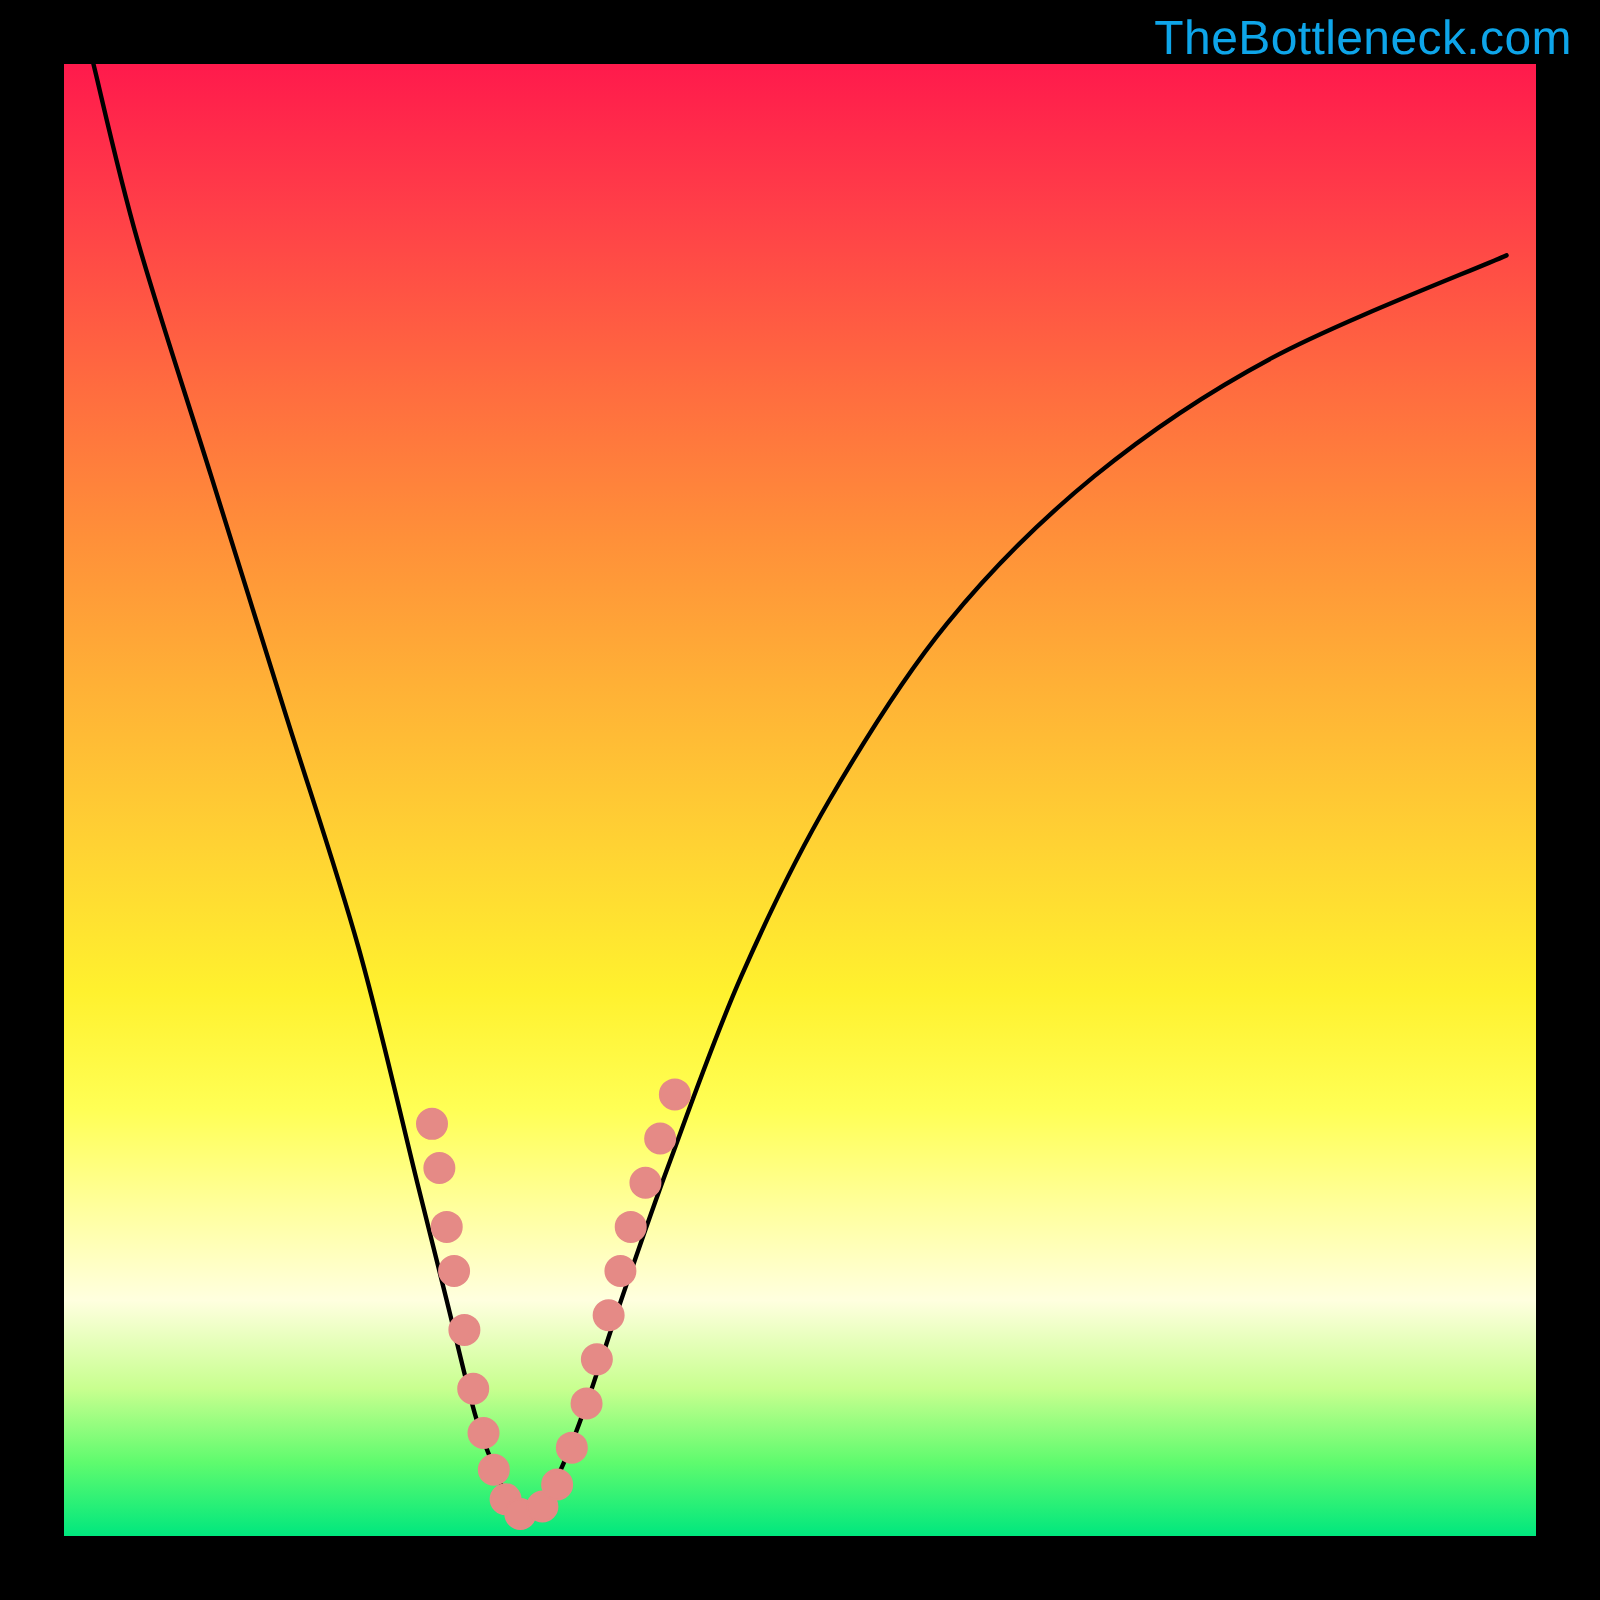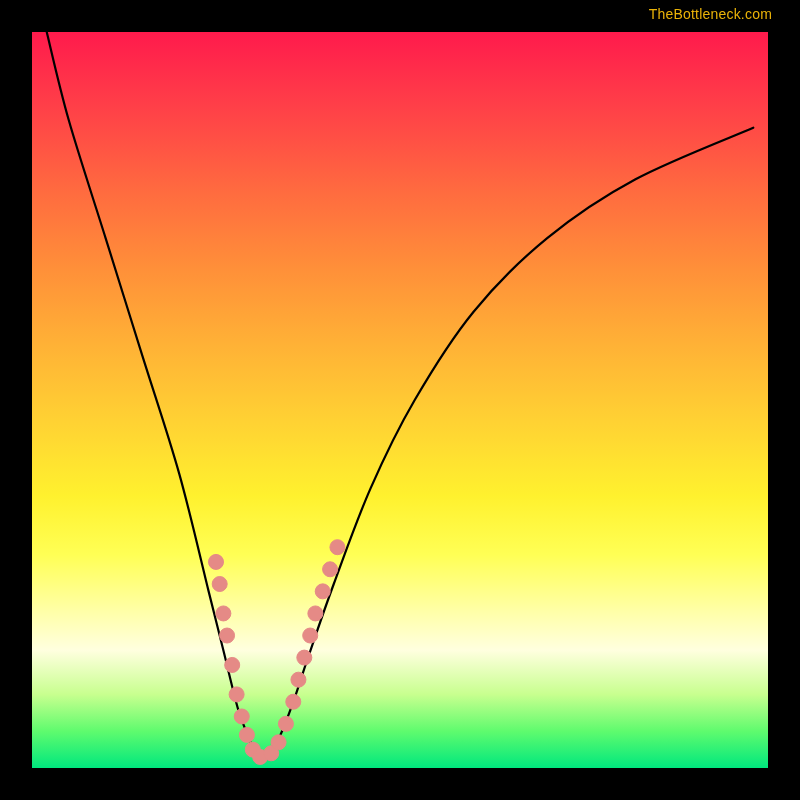--- a/index.html
+++ b/index.html
@@ -19,9 +19,9 @@
   .watermark {
     position: absolute;
     top: 6px;
-    right: 28px;
-    color: #eab308;
-    font-size: 14px;
+    right: 14px;
+    color: #0ea5e9;
+    font-size: 24px;
     letter-spacing: 0.2px;
     z-index: 10;
   }

